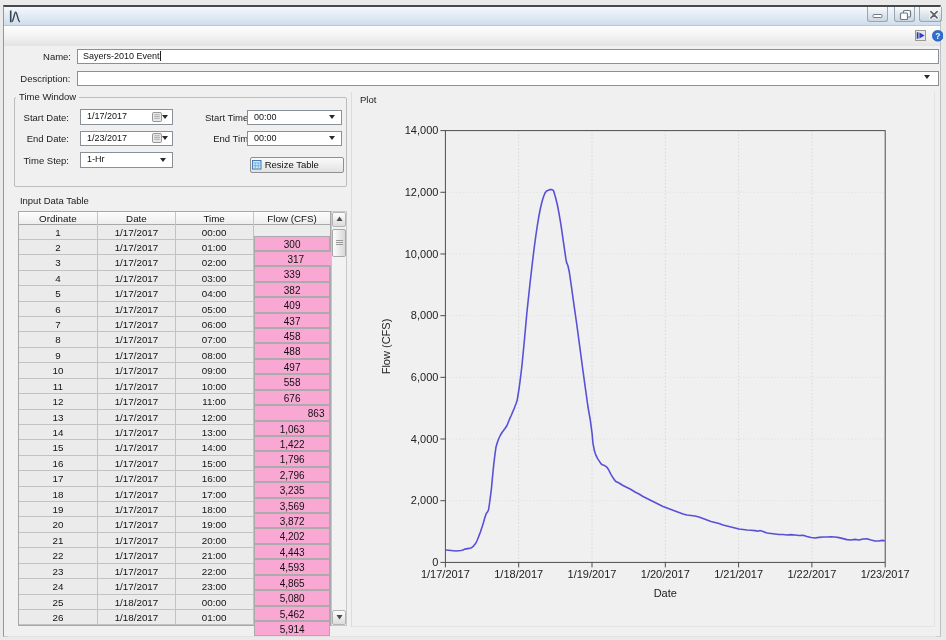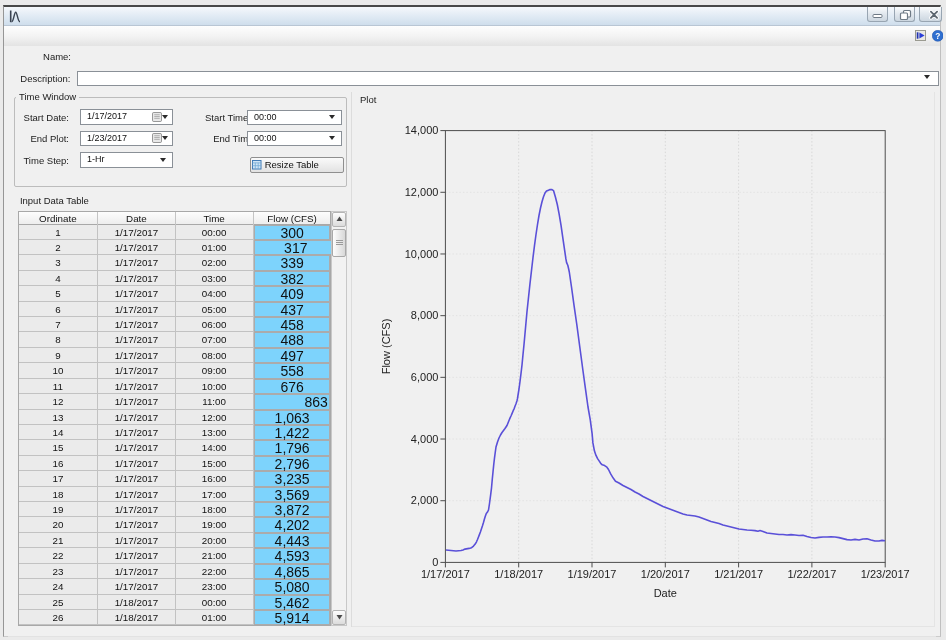--- a/index.html
+++ b/index.html
@@ -100,6 +100,7 @@
   </svg>
 
   <div class="lbl" style="left:27px; top:44px; width:40px; text-align:right;">Name:</div>
+  <div class="field" style="left:73px; top:42px; width:862px; height:15px; line-height:13px; padding-left:5px;">Sayers-2010 Event<span style="border-left:1px solid #222;"></span></div>
   <div class="lbl" style="left:16.3px; top:66px;">Description:</div>
   <div class="field" style="left:73px; top:64px; width:862px; height:14.5px;"></div>
   <div class="arrow-dn" style="left:919.5px; top:67.5px;"></div>

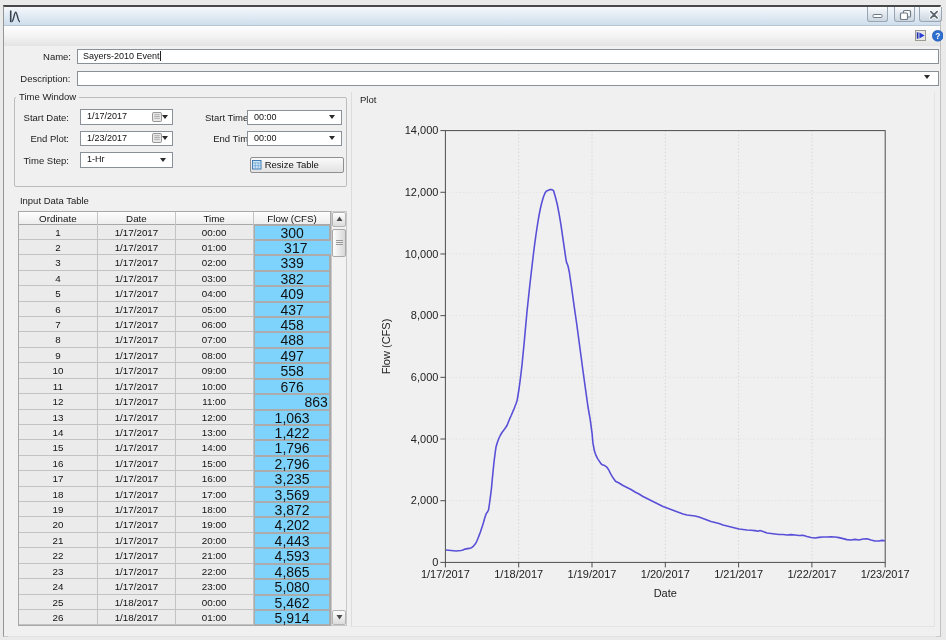--- a/index.html
+++ b/index.html
@@ -120,7 +120,7 @@
   <div class="field" style="left:243px; top:102.5px; width:95px; height:15px; line-height:13px; padding-left:6px;">00:00</div>
   <div class="arrow-dn" style="left:324.5px; top:107.5px;"></div>
 
-  <div class="lbl" style="left:18px; top:125.5px; width:47px; text-align:right;">End Plot:</div>
+  <div class="lbl" style="left:18px; top:125.5px; width:47px; text-align:right;">End Date:</div>
   <div class="field" style="left:76px; top:123.5px; width:93px; height:15.5px; line-height:13.5px; padding-left:6px;">1/23/2017</div>
   <svg style="position:absolute; left:148px; top:126px; width:10px; height:10px;" viewBox="0 0 11 11">
     <rect x="0.5" y="0.5" width="10" height="10" rx="1.5" fill="#e8e8e8" stroke="#8a8a8a"></rect>

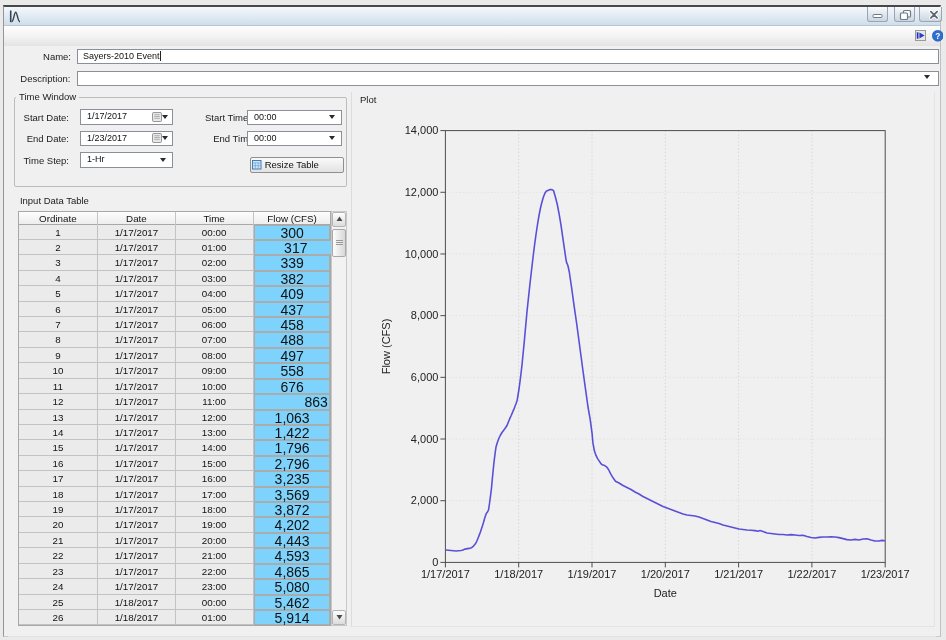--- a/index.html
+++ b/index.html
@@ -54,8 +54,8 @@
   .row { position:absolute; left:0; right:0; height:15.42px; }
   .cell { position:absolute; top:0; height:100%; line-height:15.4px; text-align:center; font-size:9.8px; color:#111;
           background:#ebebeb; border-right:1px solid #c2c2c2; border-bottom:1px solid #c2c2c2; }
-  .cellf { position:absolute; top:0; height:100%; line-height:15.4px; text-align:center; font-size:14px; color:#111;
-          background:#7dd3fc; border:1px solid #ababab; }
+  .cellf { position:absolute; top:11px; height:100%; line-height:15.4px; text-align:center; font-size:10px; color:#111;
+          background:#f9a8d4; border:1px solid #ababab; }
   
   .sb { position:absolute; left:327px; top:203.5px; width:15.5px; height:415px; background:#f2f2f2; border:1px solid #c8c8c8; }
   .sb-btn { position:absolute; left:0px; width:13.5px; height:15px; background:linear-gradient(#fdfdfd,#dcdcdc); border:1px solid #b4b4b4; border-radius:2px; }

